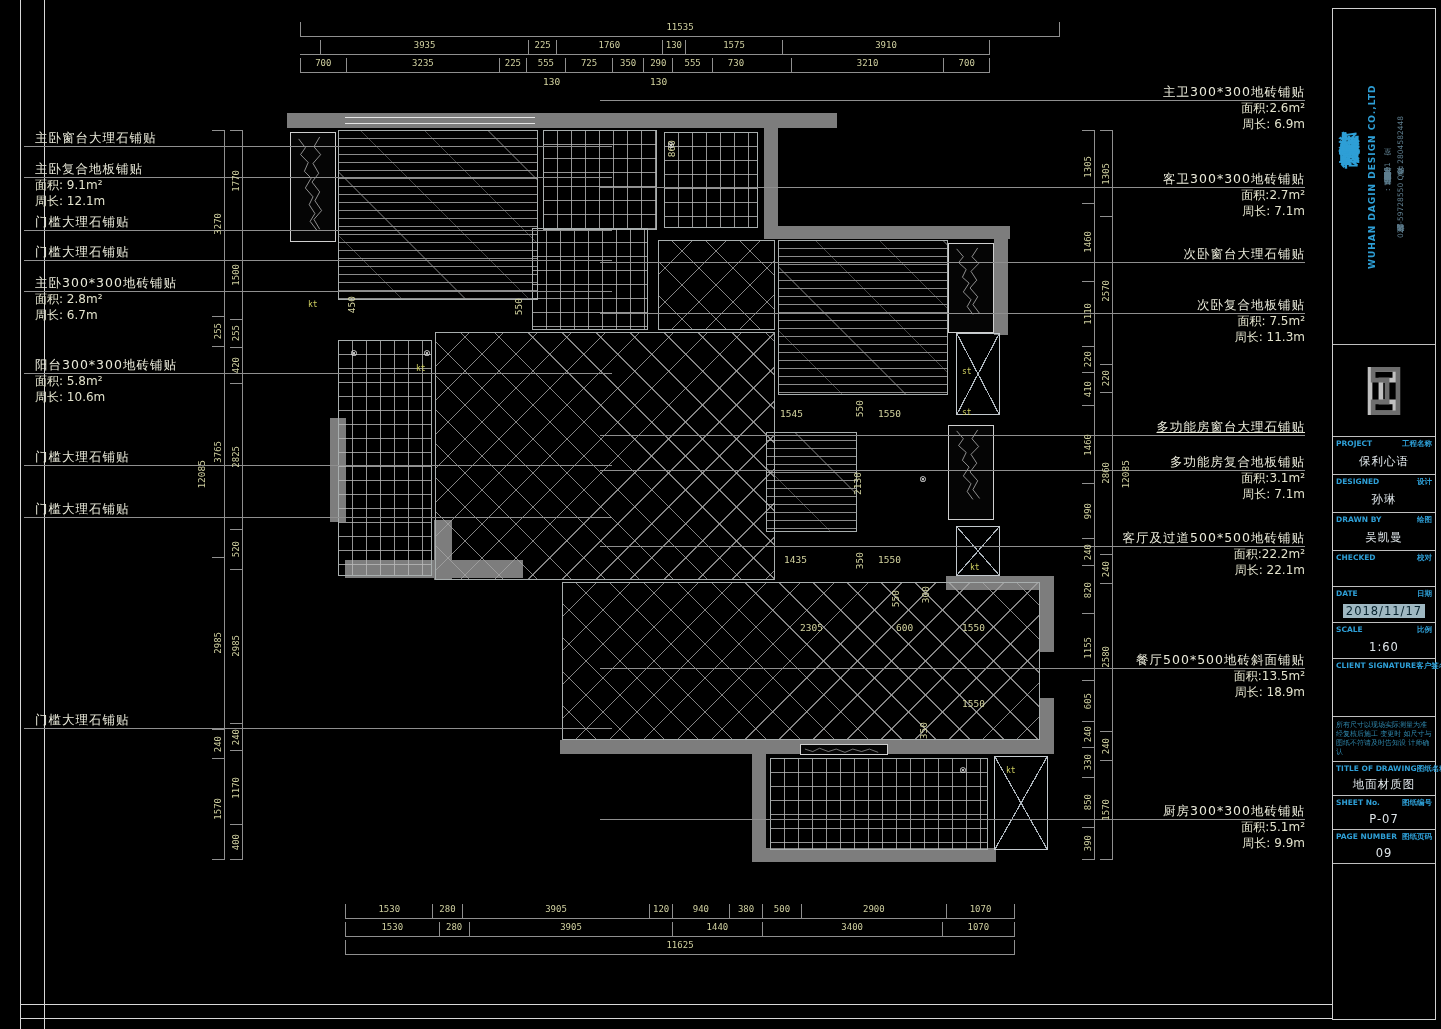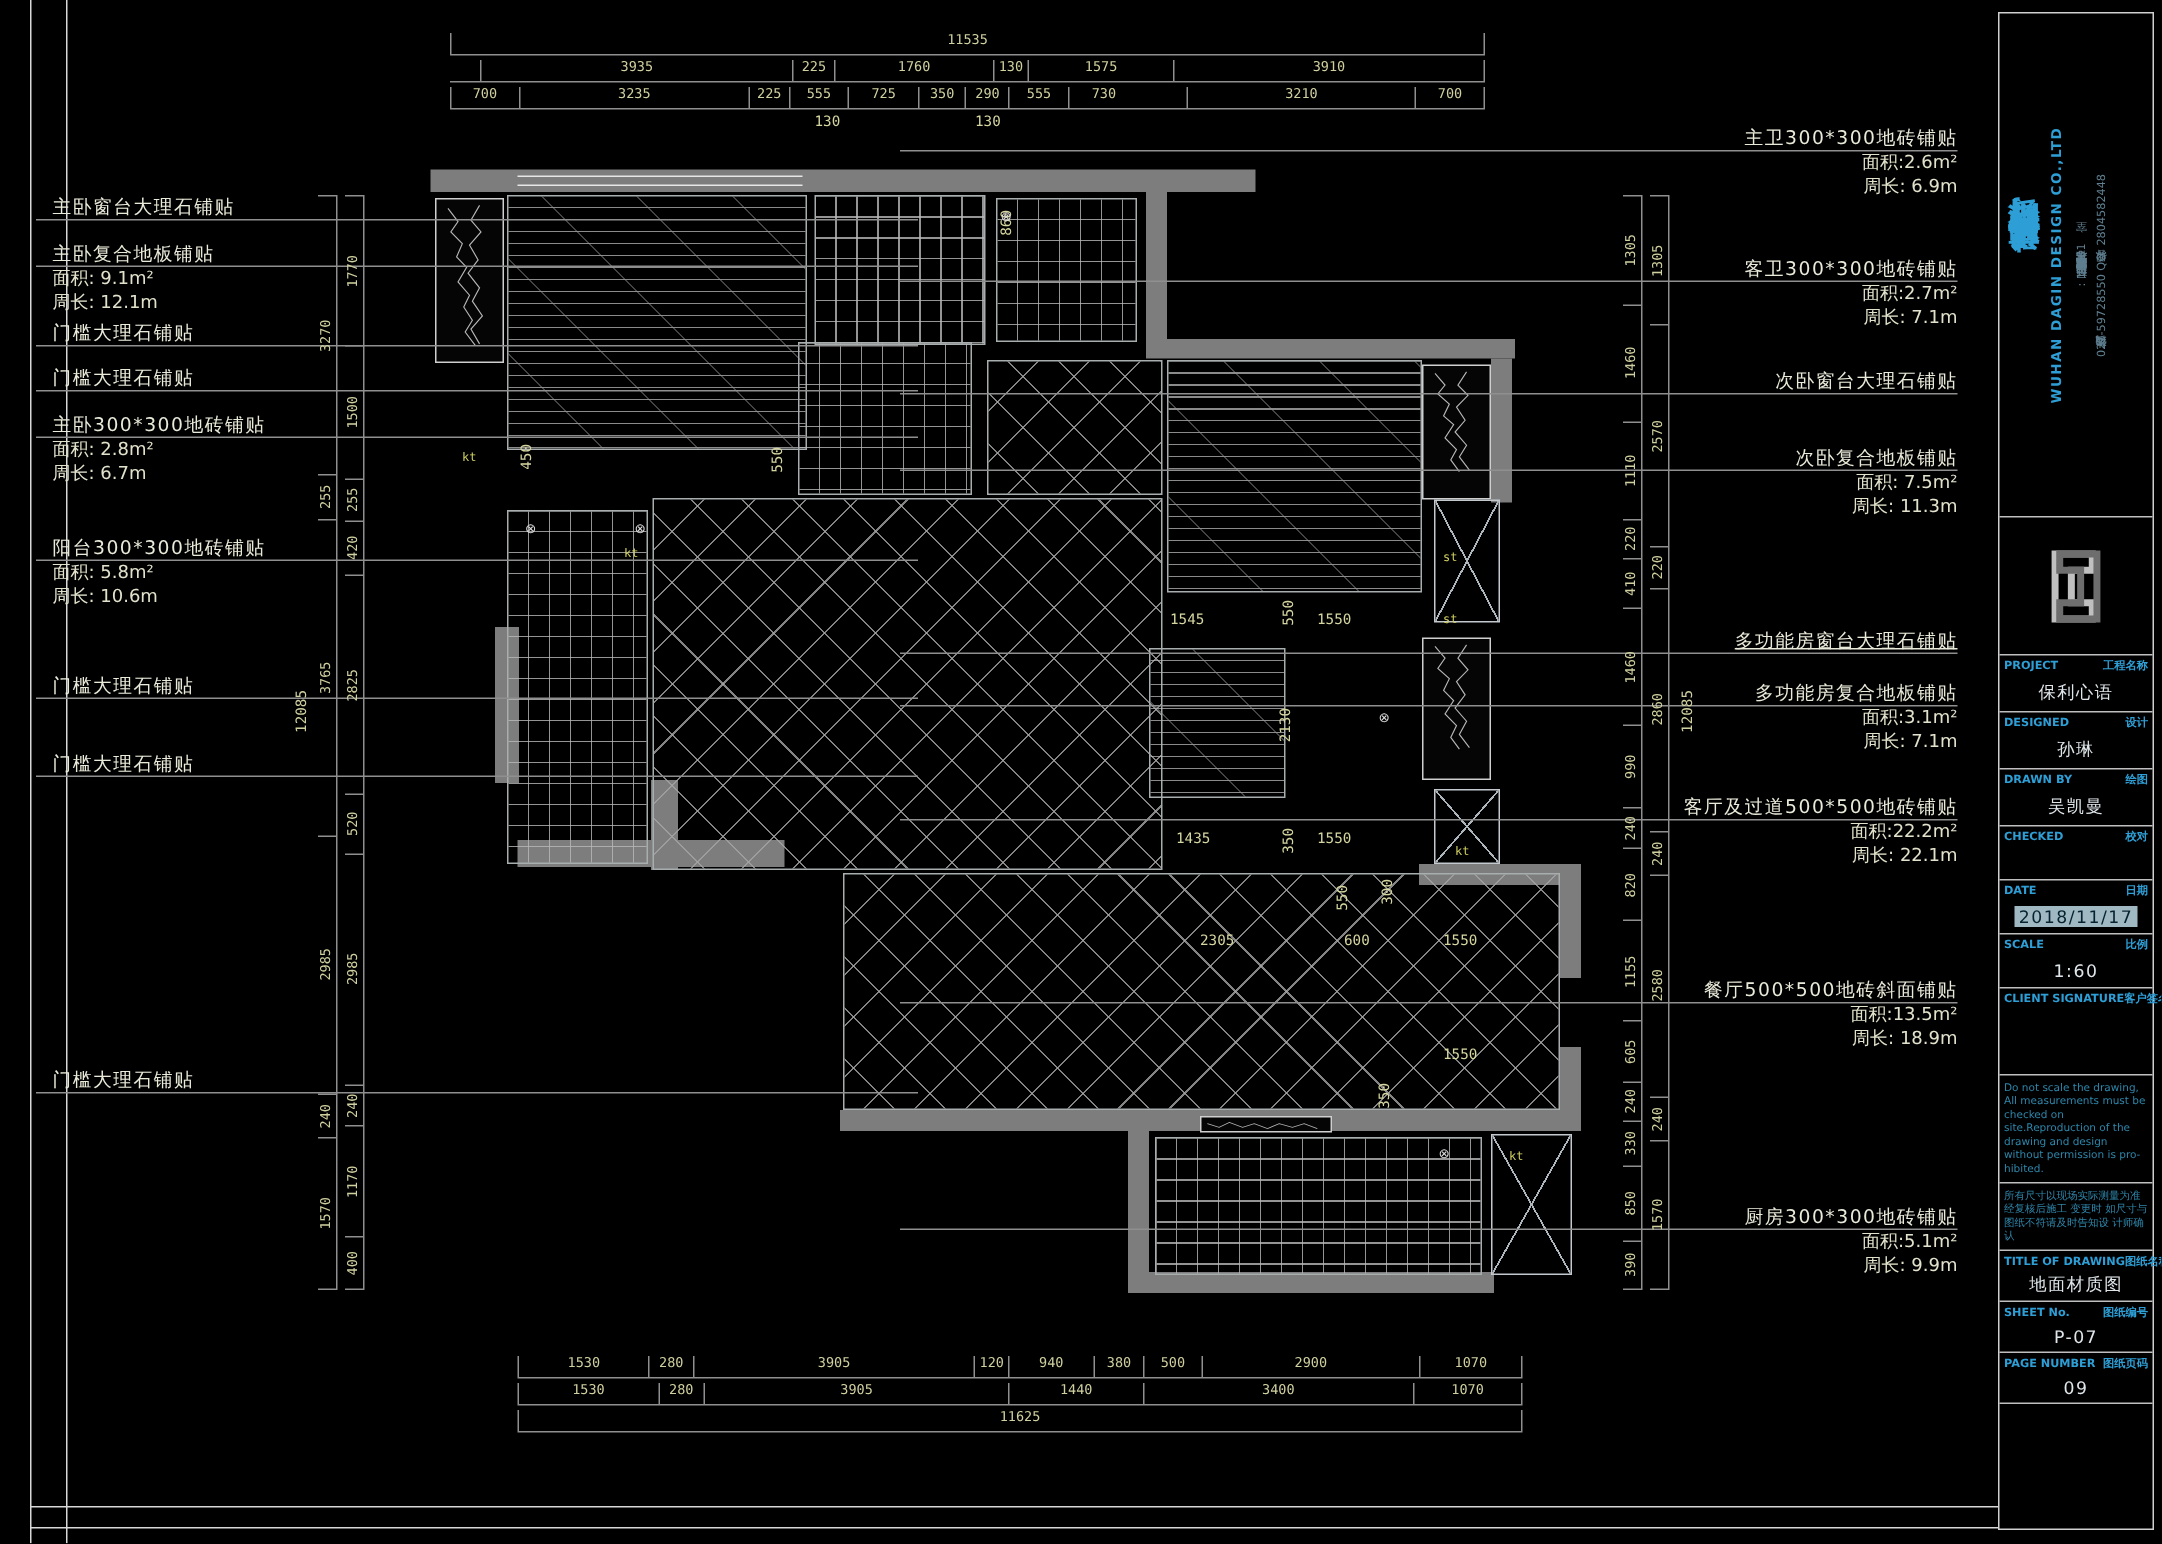--- a/index.html
+++ b/index.html
@@ -239,7 +239,7 @@
       <div class="leader" data-interactable="false" style="left: 600px; top: 819px; width: 705px;"></div>
     </div>
   <div id="dims" data-interactable="false">
-      <div class="hdim" data-interactable="false" style="left: 300px; top: 22px; width: 690px; height: 15px;">
+      <div class="hdim" data-interactable="false" style="left: 300px; top: 22px; width: 760px; height: 15px;">
         <div class="seg" data-interactable="false" style="flex-grow: 11535;">11535</div>
       </div>
       <div class="hdim" data-interactable="false" style="left: 300px; top: 40px; width: 690px; height: 15px; padding-left: 20px;">

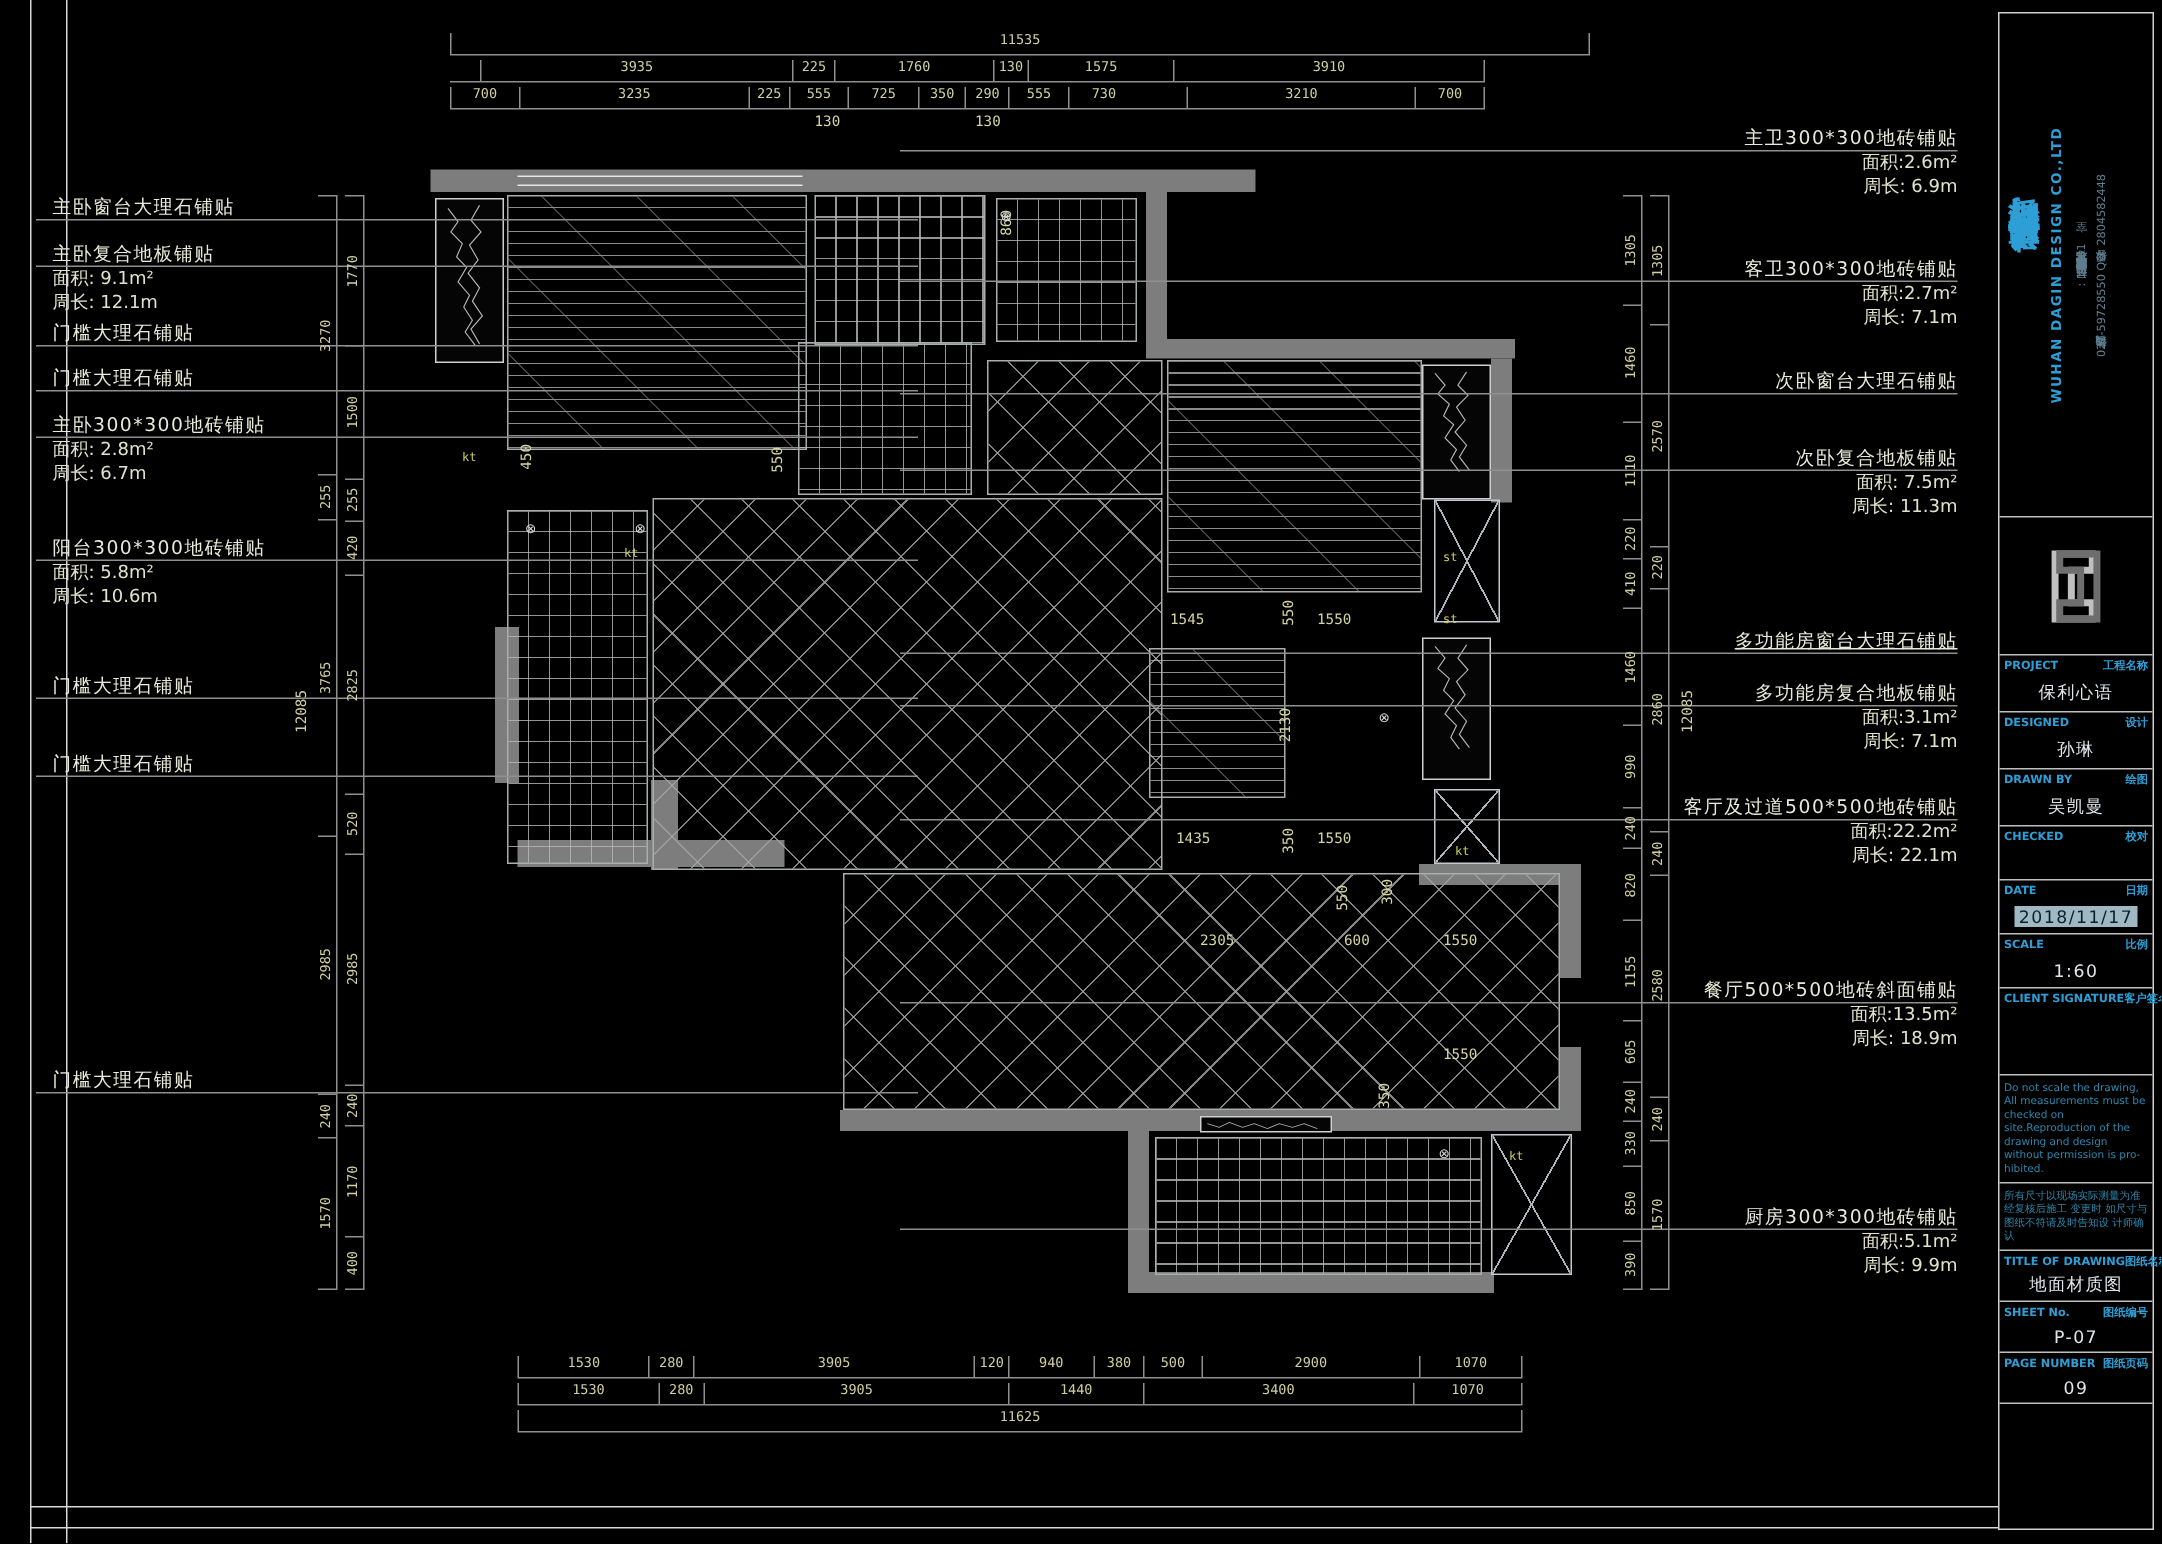--- a/index.html
+++ b/index.html
@@ -510,7 +510,6 @@
           <div data-interactable="false"></div>
         </div>
       </div>
-    <div class="sec note" data-interactable="false">Do not scale the drawing, All measurements must be checked on site.Reproduction of the drawing and design without permission is pro- hibited.</div>
     <div class="sec note" data-interactable="false">所有尺寸以现场实际测量为准经复核后施工 变更时 如尺寸与图纸不符请及时告知设 计师确认</div>
     <div id="tb-draw" data-interactable="false">
         <div class="tbrowh" data-interactable="false">

